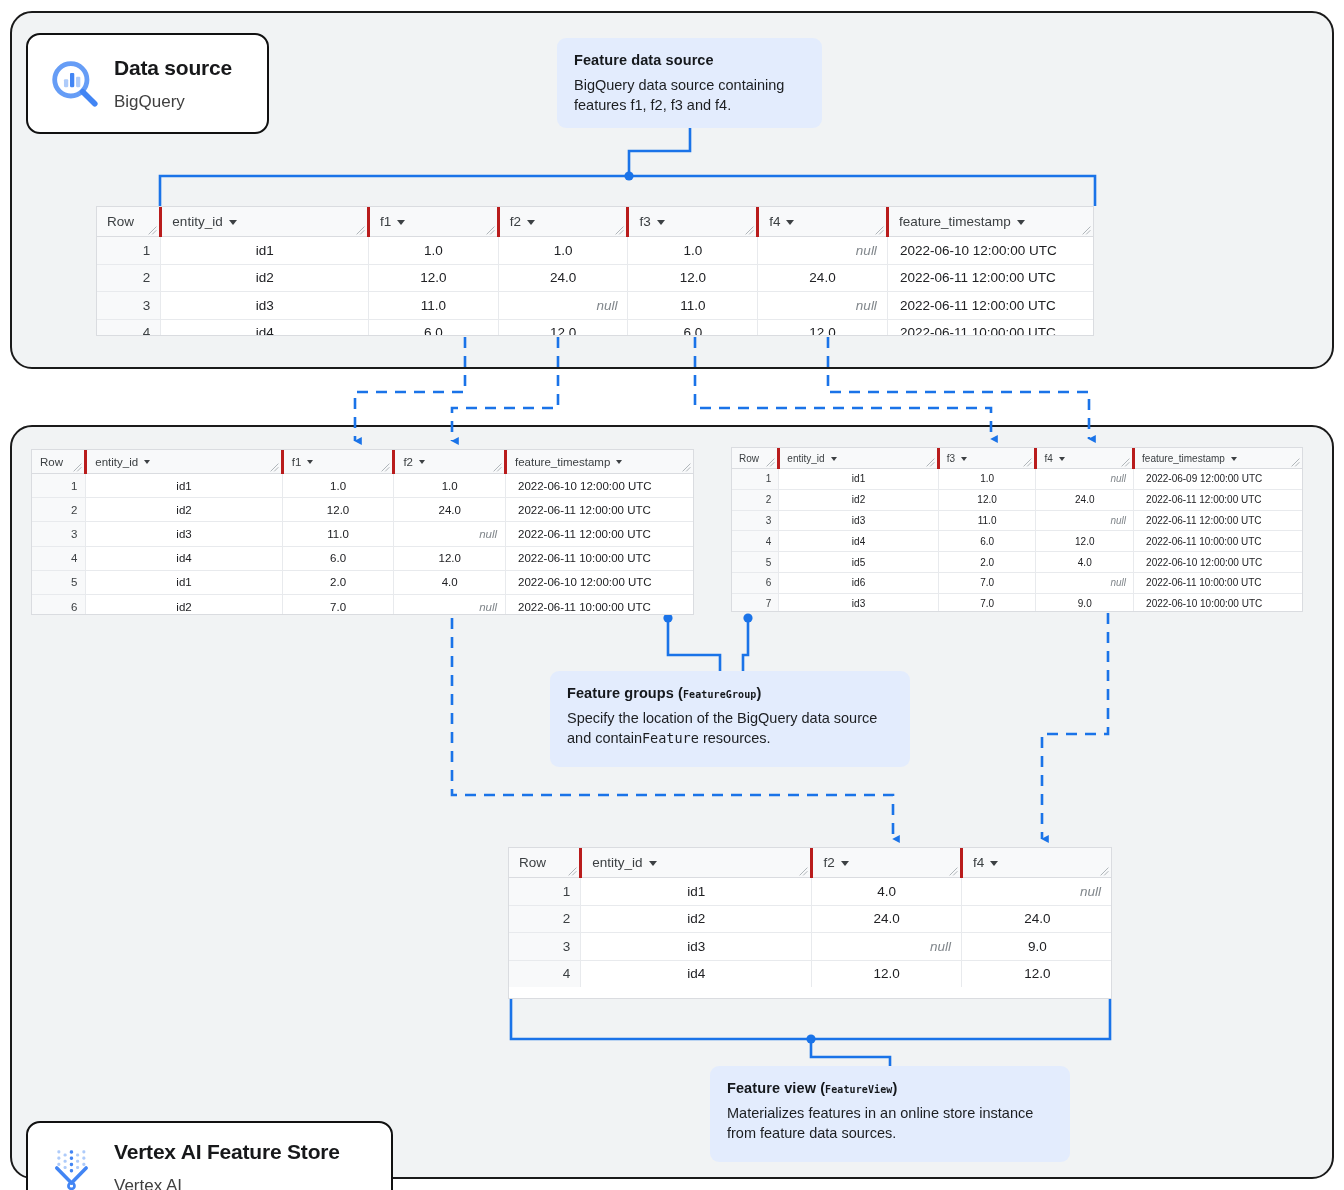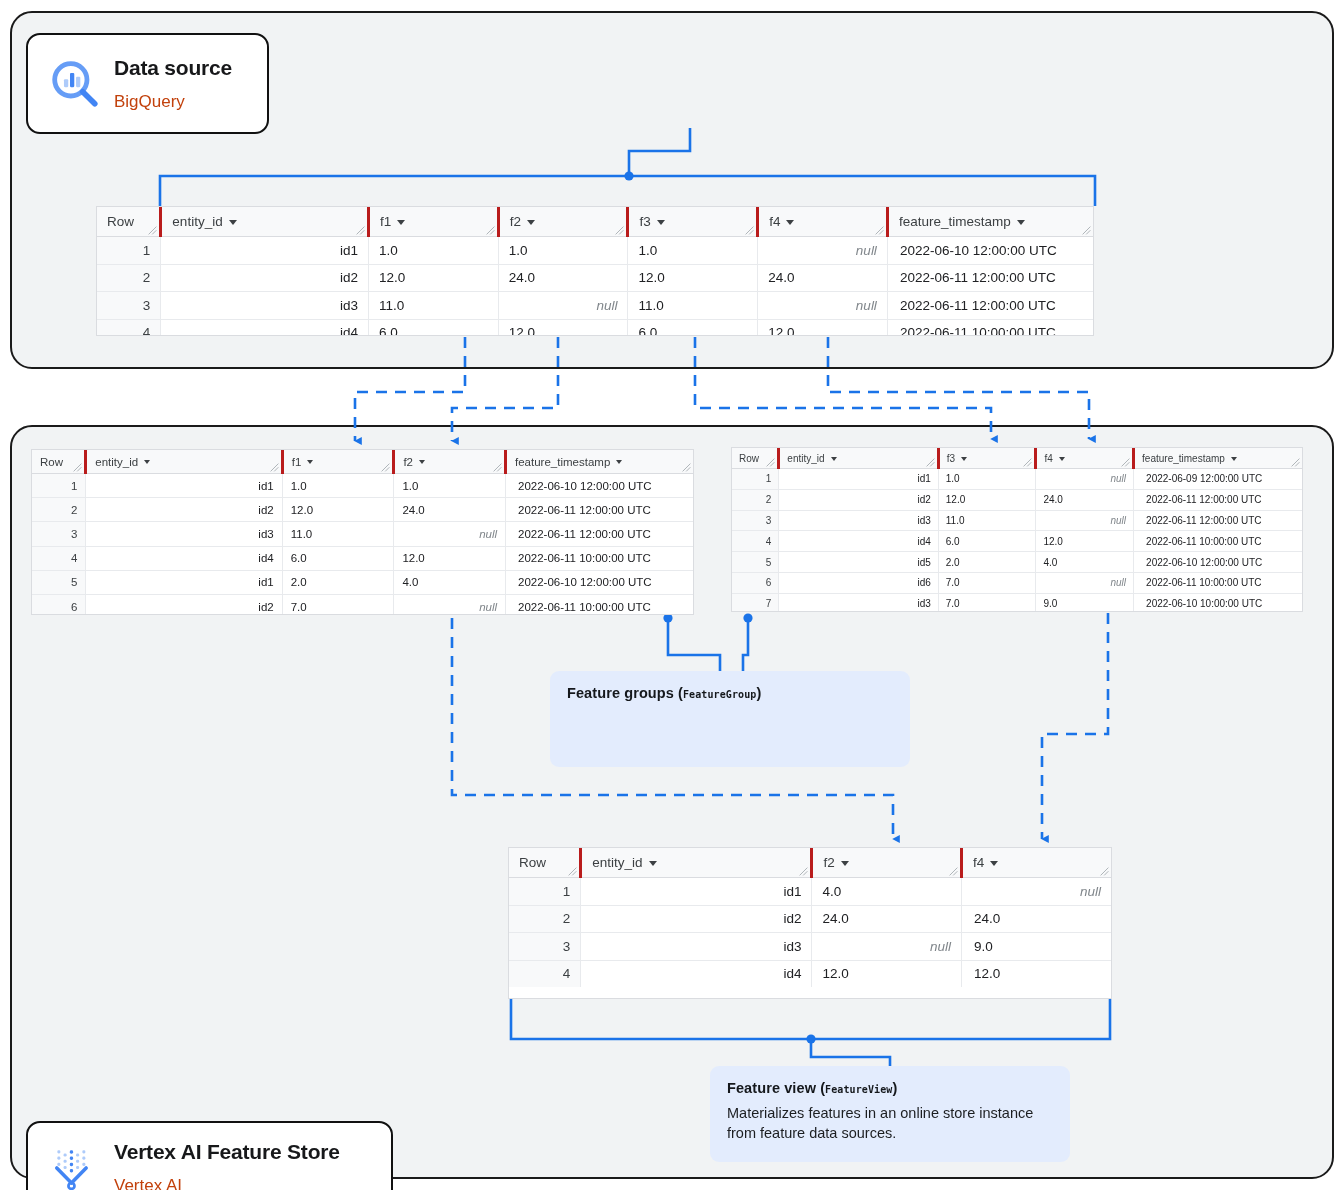--- a/index.html
+++ b/index.html
@@ -214,6 +214,10 @@
     </div>
   </div>
 
+  <div class="callout" id="callout-featuredatasource">
+    <div class="callout-title">Feature data source</div>
+    <div class="callout-body">BigQuery data source containing features f1, f2, f3 and f4.</div>
+  </div>
 
   <div class="callout" id="callout-featuregroups">
     <div class="callout-title"><span>Feature groups (</span><span class="mono">FeatureGroup</span><span>)</span></div>

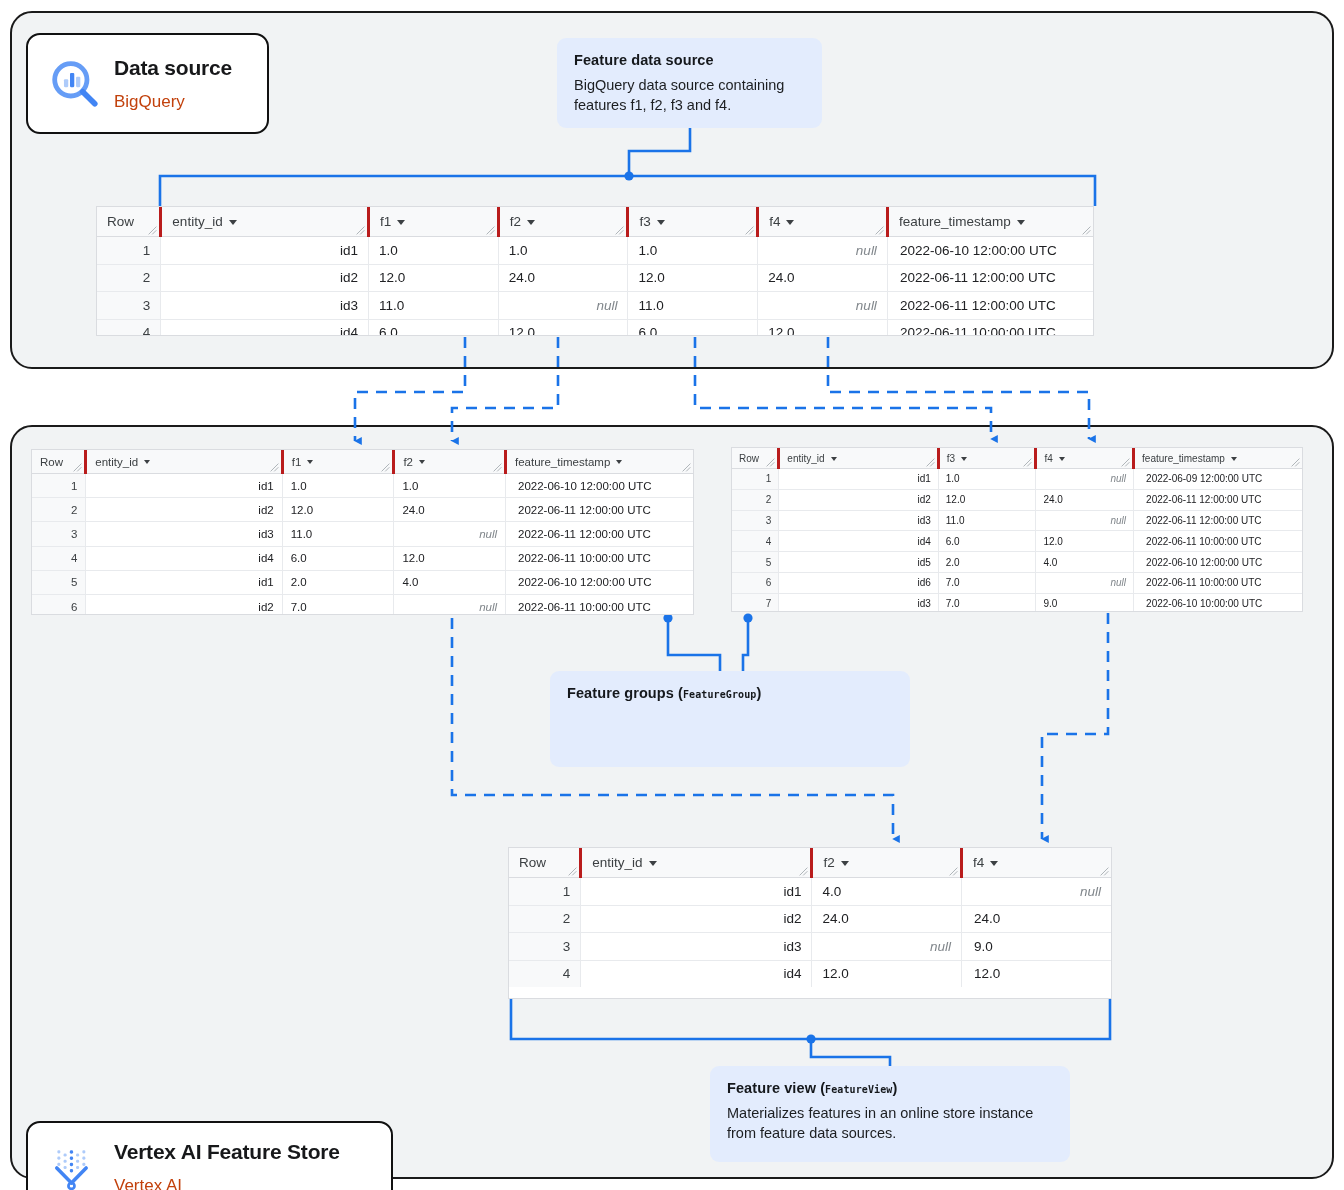--- a/index.html
+++ b/index.html
@@ -33,7 +33,7 @@
   #chip-featurestore{left:26px;top:1121px;width:367px;height:93px;}
   .chip-text{display:flex;flex-direction:column;justify-content:space-between;line-height:1.12;}
   .chip-title{font-size:21px;font-weight:bold;color:#17181a;letter-spacing:-0.2px;}
-  .chip-sub{font-size:17px;color:#c2410c;margin-top:12px;}
+  .chip-sub{font-size:17px;color:#404040;margin-top:12px;}
   .chip-icon{flex:0 0 auto;width:50px;height:50px;display:block;}
 
   

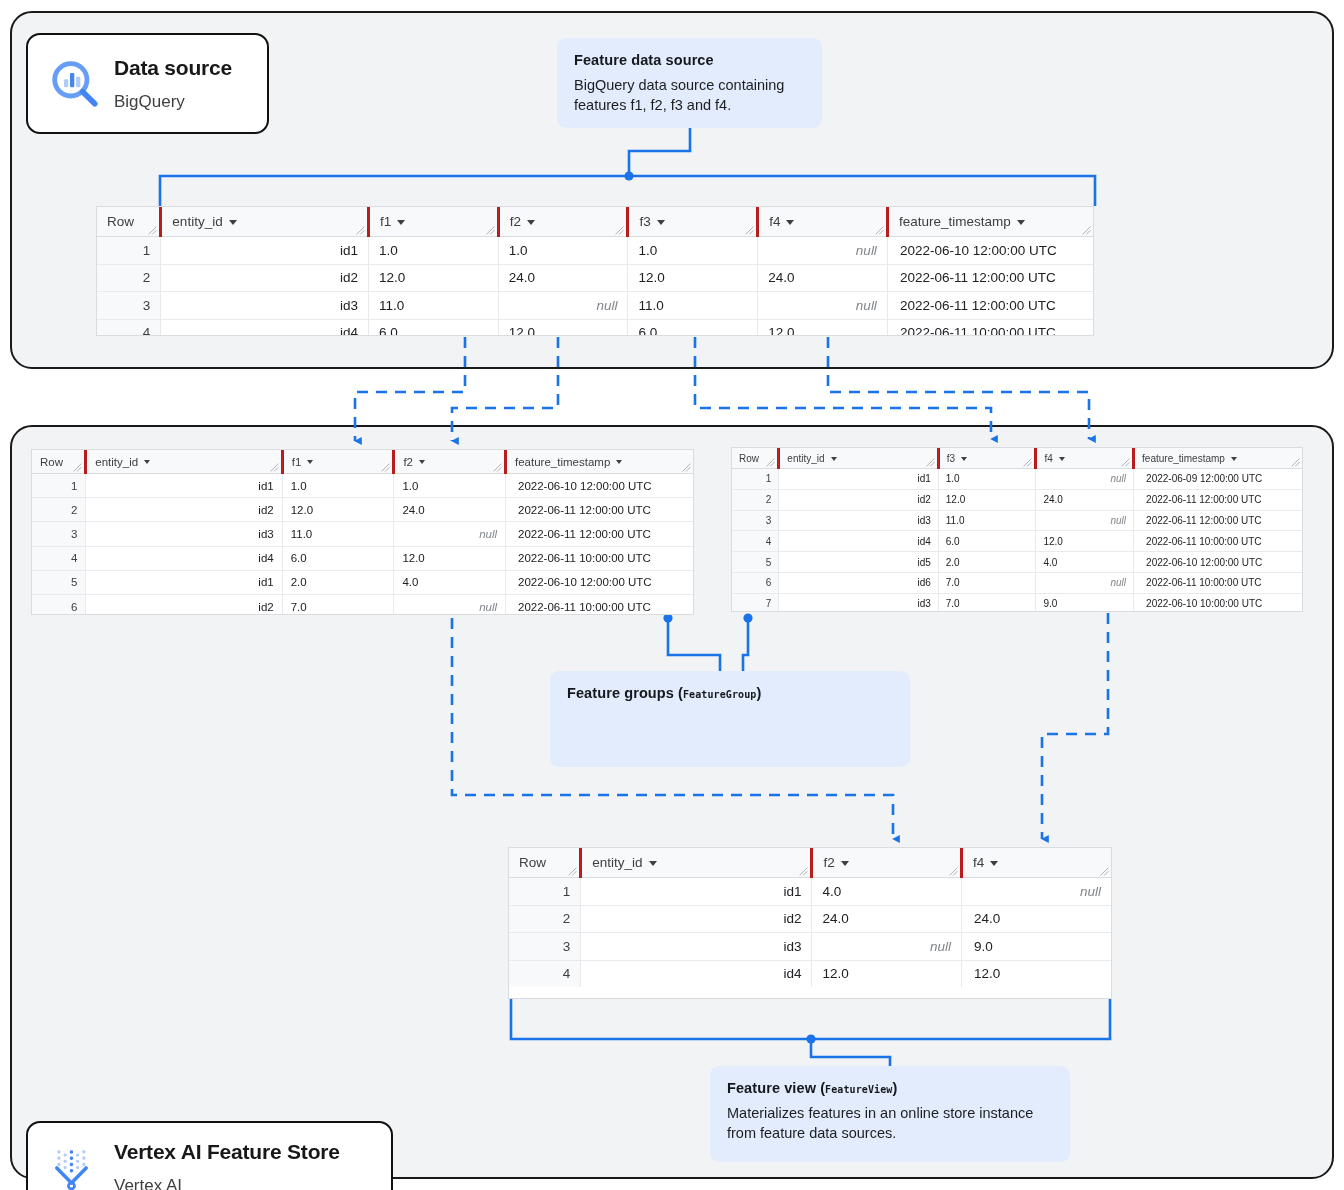--- a/index.html
+++ b/index.html
@@ -95,7 +95,7 @@
   .bqtable td:last-child{border-right:none;padding-left:12px;}
   .bqtable tr:last-child td{border-bottom:none;}
   .bqtable td.c-row{background:#f8f9fa;text-align:right;color:#3c4043;}
-  .bqtable td.c-id{text-align:right;}
+  .bqtable td.c-id{text-align:center;}
   .bqtable td.c-num{text-align:left;margin-left:22px;}
   .bqtable td.c-ts{text-align:left;}
   .bqtable td.nullv{font-style:italic;color:#80868b;text-align:right;}

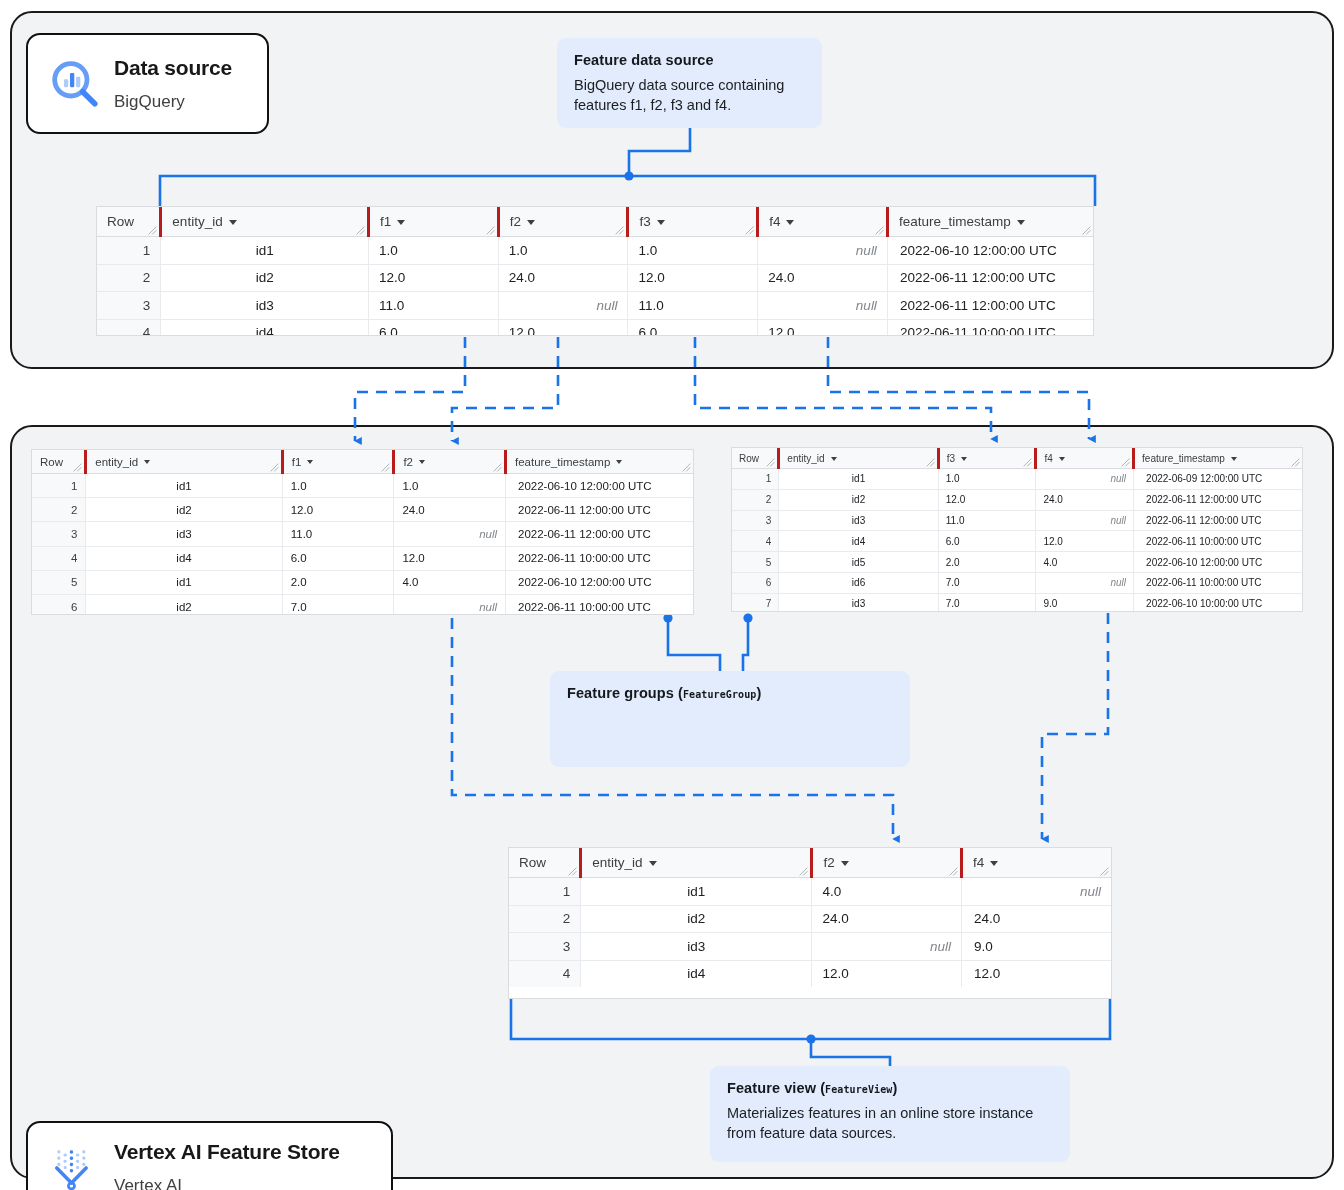--- a/index.html
+++ b/index.html
@@ -96,7 +96,7 @@
   .bqtable tr:last-child td{border-bottom:none;}
   .bqtable td.c-row{background:#f8f9fa;text-align:right;color:#3c4043;}
   .bqtable td.c-id{text-align:center;}
-  .bqtable td.c-num{text-align:left;margin-left:22px;}
+  .bqtable td.c-num{text-align:center;margin-left:22px;}
   .bqtable td.c-ts{text-align:left;}
   .bqtable td.nullv{font-style:italic;color:#80868b;text-align:right;}
 

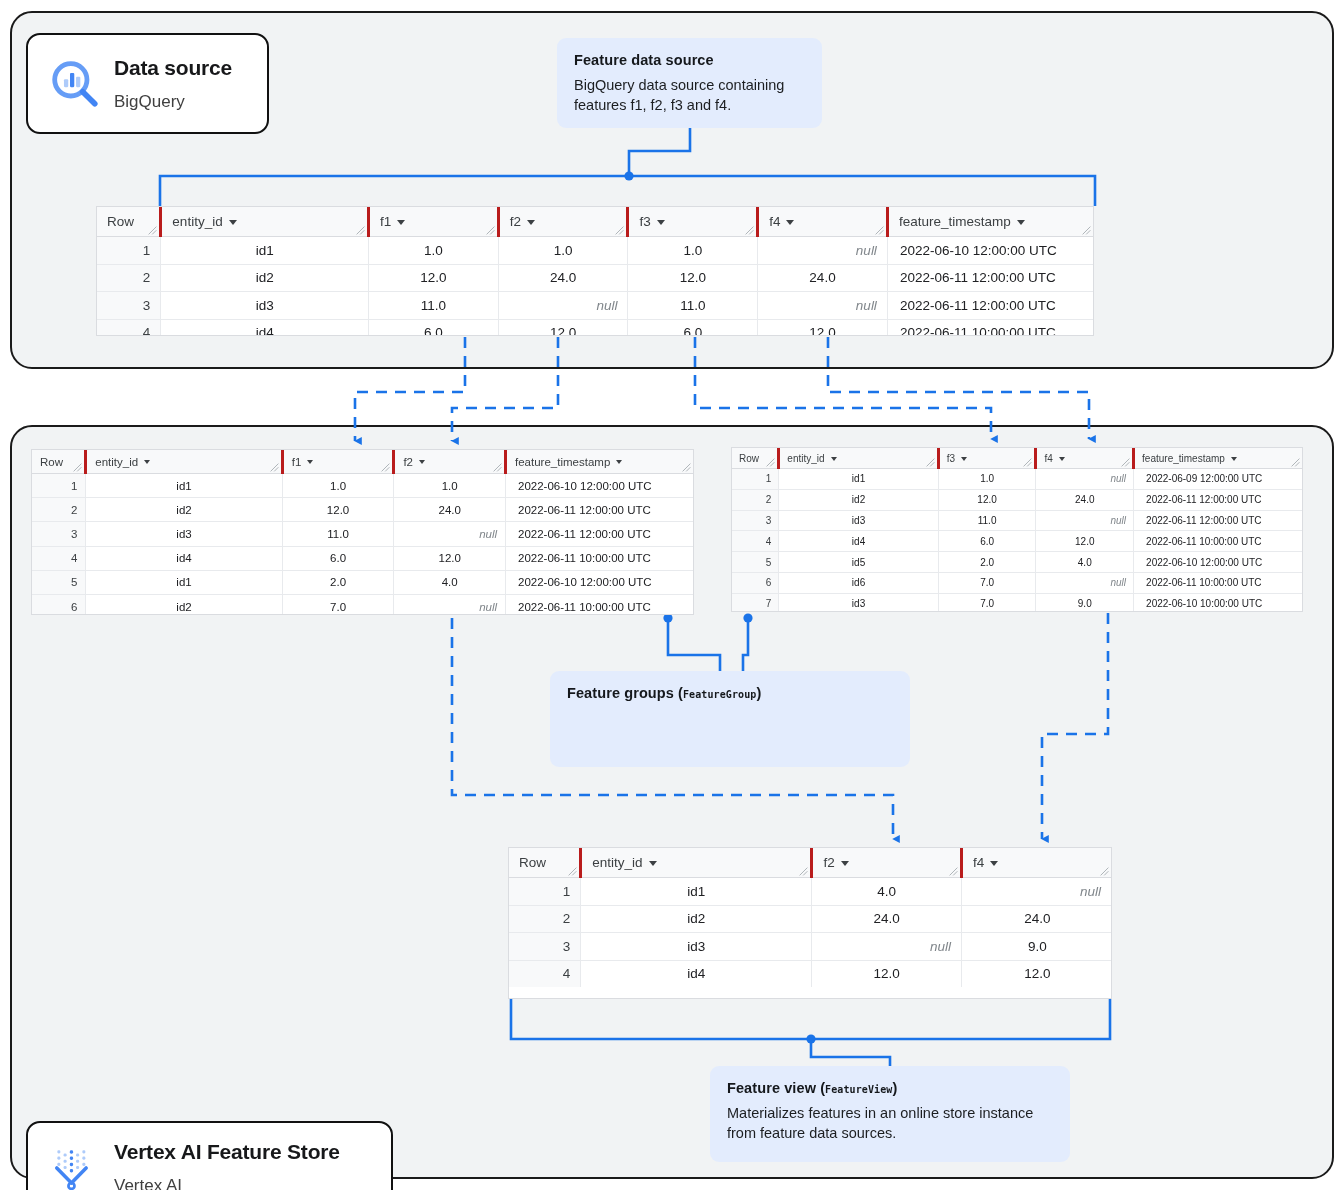--- a/index.html
+++ b/index.html
@@ -221,6 +221,7 @@
 
   <div class="callout" id="callout-featuregroups">
     <div class="callout-title"><span>Feature groups (</span><span class="mono">FeatureGroup</span><span>)</span></div>
+    <div class="callout-body"><span>Specify the location of the BigQuery data source and contain</span><span class="mono">Feature</span><span> resources.</span></div>
   </div>
 
   <div class="callout" id="callout-featureview">

